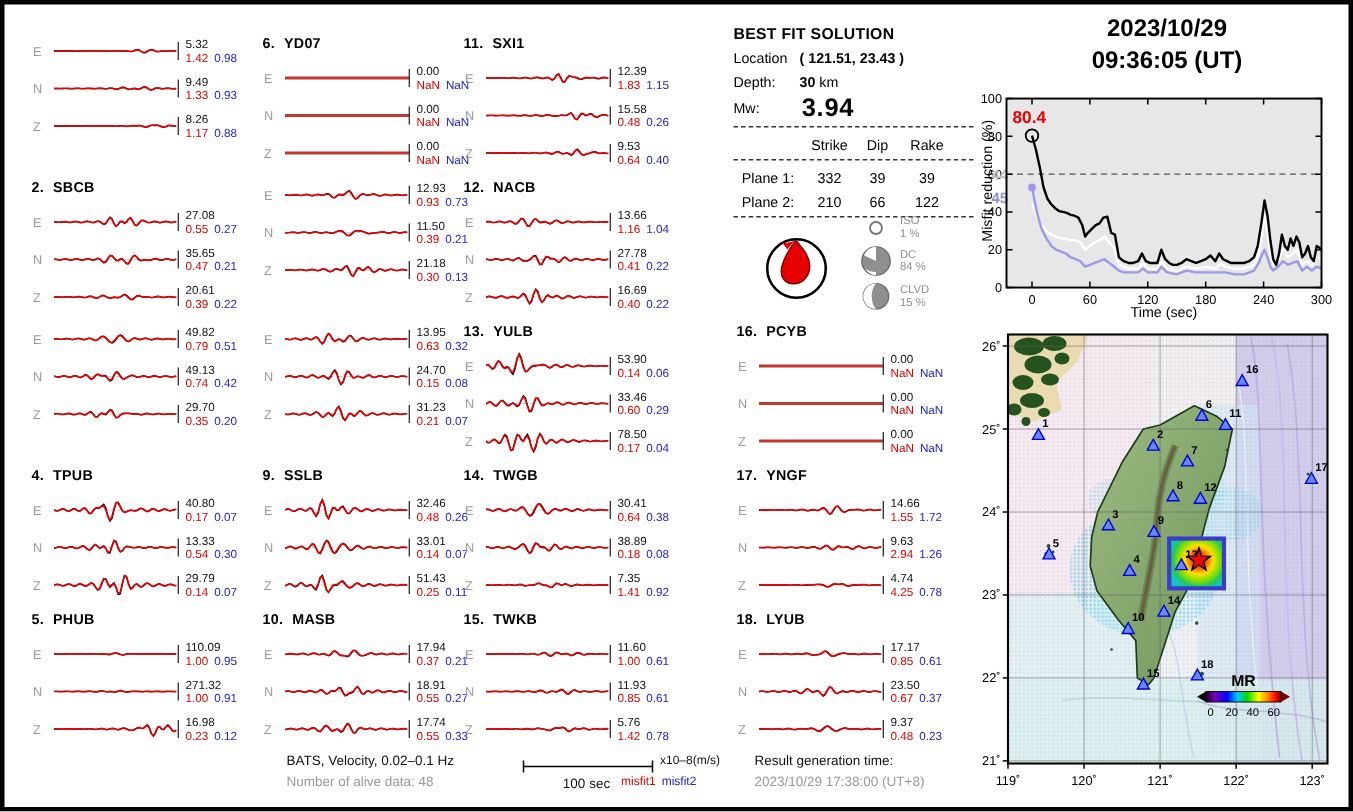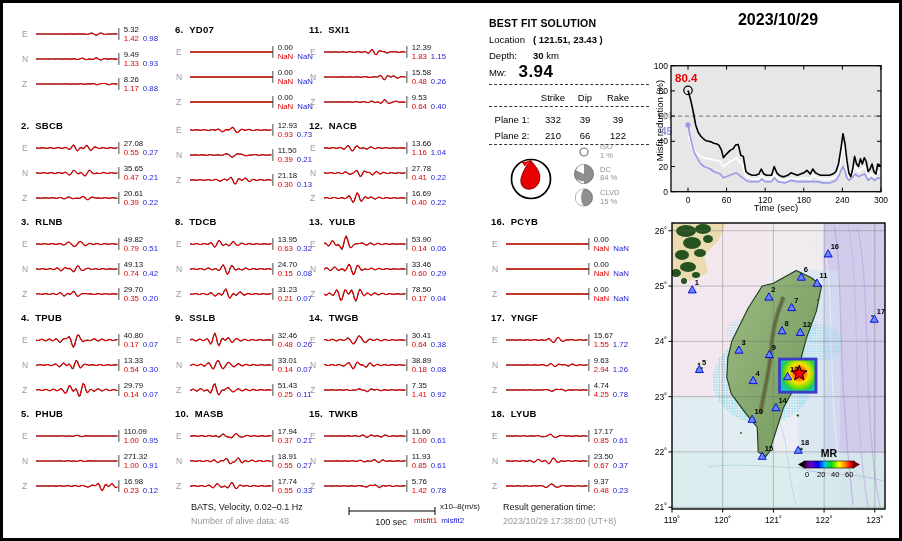--- a/index.html
+++ b/index.html
@@ -891,6 +891,7 @@
 
   <div class="rp-title">
     <div>2023/10/29</div>
+    <div>09:36:05  (UT)</div>
   </div>
   <div class="ylab">Misfit reduction (%)</div>
   <svg id="misfitChart" style="position:absolute;left:645px;top:52px" width="252" height="160" viewBox="0 0 252 160">

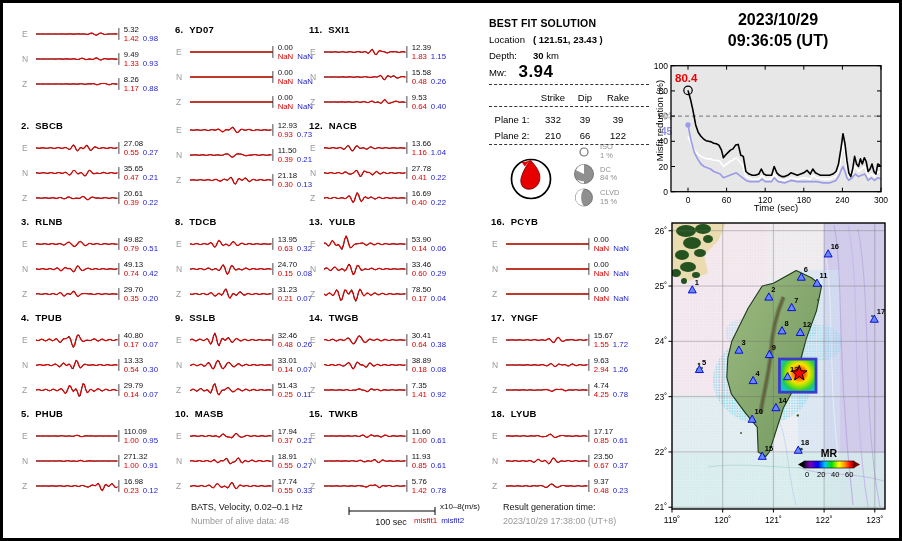--- a/index.html
+++ b/index.html
@@ -23,7 +23,7 @@
   .sol-row .lbl{width:44px;}
   .sol-loc{font-weight:bold;}
   .mw-row{display:flex;align-items:center;height:22px;}
-  .mw-val{font-size:17px;font-weight:bold;margin-left:12px;letter-spacing:.5px;}
+  .mw-val{font-size:17px;font-weight:bold;margin-left:28px;letter-spacing:.5px;}
   .sol-table{display:grid;grid-template-columns:46px 36px 28px 38px;font-size:9.5px;margin-top:4px;}
   .sol-table .cell{padding:2.5px 0;text-align:center;}
   .sol-table .rowlbl{text-align:center;}

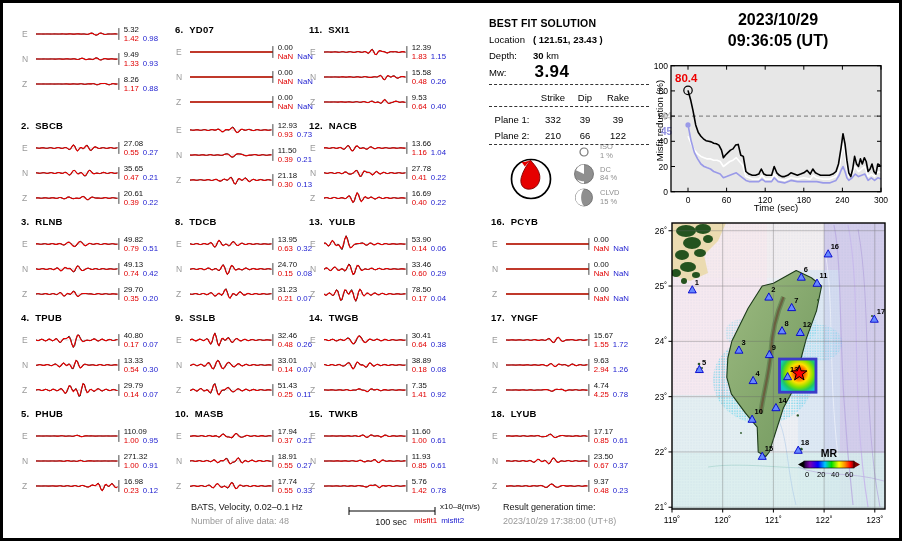--- a/index.html
+++ b/index.html
@@ -133,7 +133,6 @@
         </div>
       </div>
       <div class="station-block">
-        <div class="st-head"><span class="st-num">3.</span><span>RLNB</span></div>
         <div class="ch-row">
           <div class="ch-comp">E</div>
           <svg class="ch-wave" viewBox="0 0 86 22">

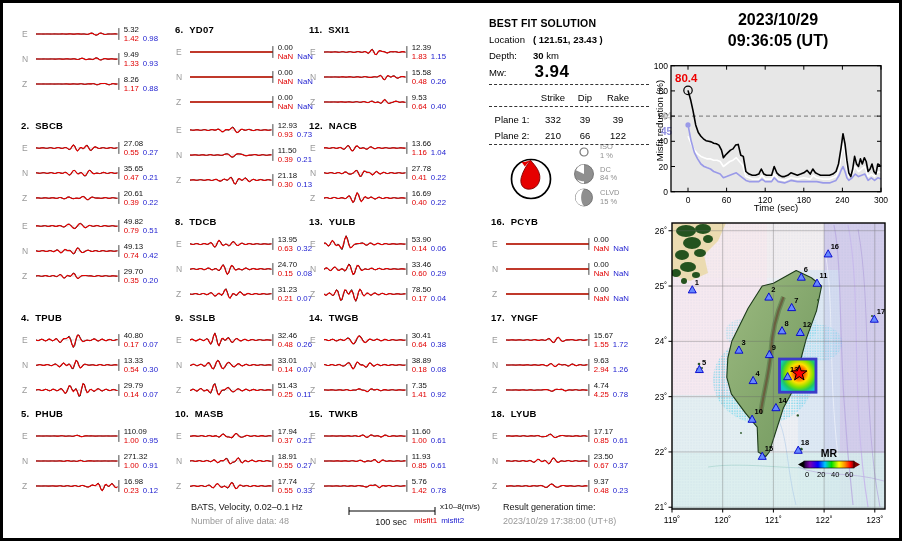--- a/index.html
+++ b/index.html
@@ -340,7 +340,6 @@
         </div>
       </div>
       <div class="station-block">
-        <div class="st-head"><span class="st-num">8.</span><span>TDCB</span></div>
         <div class="ch-row">
           <div class="ch-comp">E</div>
           <svg class="ch-wave" viewBox="0 0 86 22">

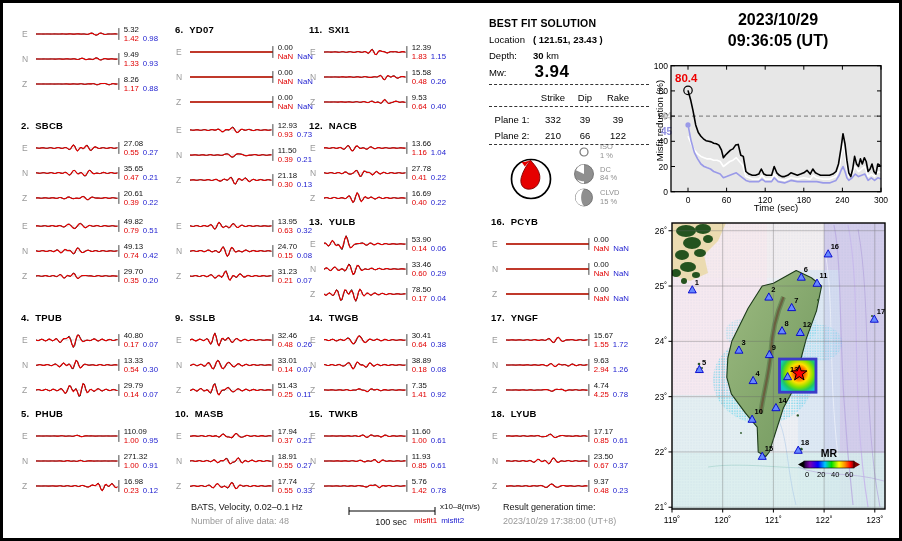--- a/index.html
+++ b/index.html
@@ -728,7 +728,7 @@
             <line x1="84" y1="5" x2="84" y2="17" stroke="#333" stroke-width="0.9"></line>
           </svg>
           <div class="ch-nums">
-            <div class="ch-peak">15.67</div>
+            <div class="ch-peak">14.66</div>
             <div><span class="m1">1.55</span><span class="m2">1.72</span></div>
           </div>
         </div>

